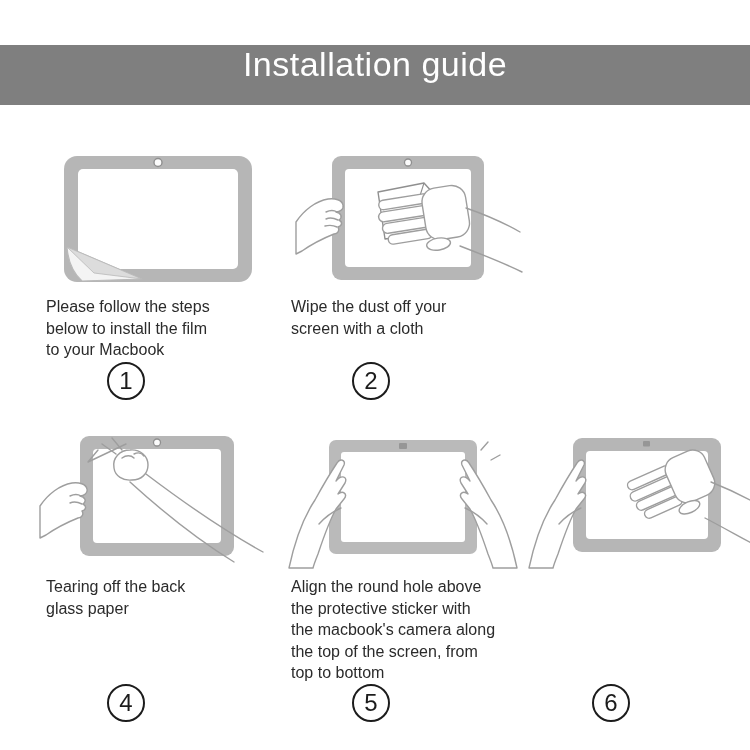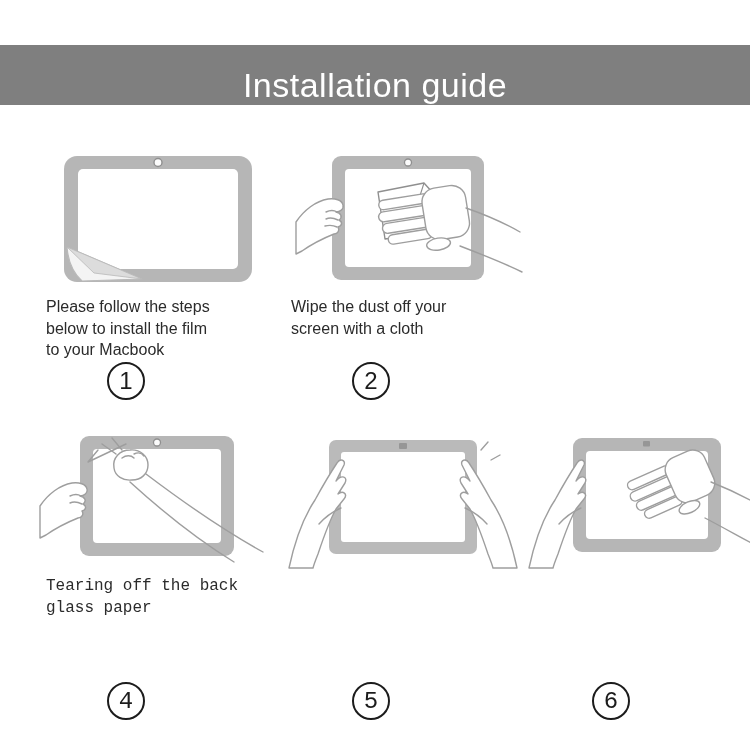--- a/index.html
+++ b/index.html
@@ -4,7 +4,7 @@
 <style>
   html,body{margin:0;padding:0;background:#ffffff;}
   body{width:750px;height:750px;overflow:hidden;font-family:"Liberation Sans",sans-serif;color:#2b2b2b;}
-  .header-band{margin-top:45px;height:60px;background:#7f7f7f;display:flex;align-items:flex-end;justify-content:center;}
+  .header-band{margin-top:45px;height:60px;background:#7f7f7f;display:flex;align-items:flex-start;justify-content:center;}
   .header-title{color:#ffffff;font-size:34px;letter-spacing:0.5px;}
   .steps-grid{display:grid;grid-template-columns:237px 232px 1fr;padding-left:38px;gap:8px;}
   .row1{margin-top:45px;}

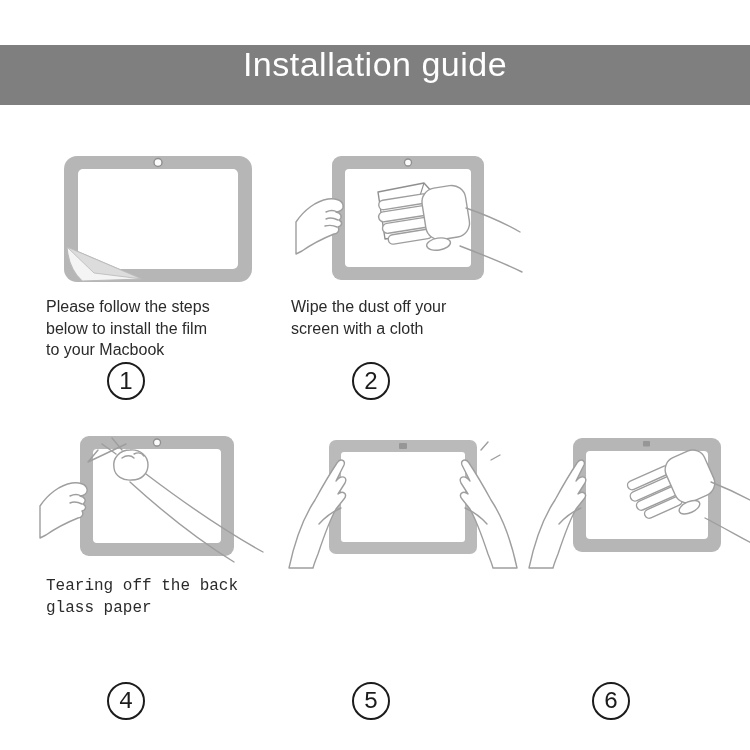--- a/index.html
+++ b/index.html
@@ -11,7 +11,7 @@
   .row2{margin-top:24px;}
   .step-cell{display:flex;flex-direction:column;padding-bottom:6px;}
   .row1 .step-cell{min-height:250px;}
-  .row2 .step-cell{min-height:290px;font-family:Liberation Mono, monospace;}
+  .row2 .step-cell{min-height:290px;}
   .illus{height:138px;position:relative;}
   .illus svg{display:block;margin:0 auto;overflow:visible;}
   .caption{font-size:16px;line-height:21.5px;margin:8px 0 0 8px;white-space:pre-line;}

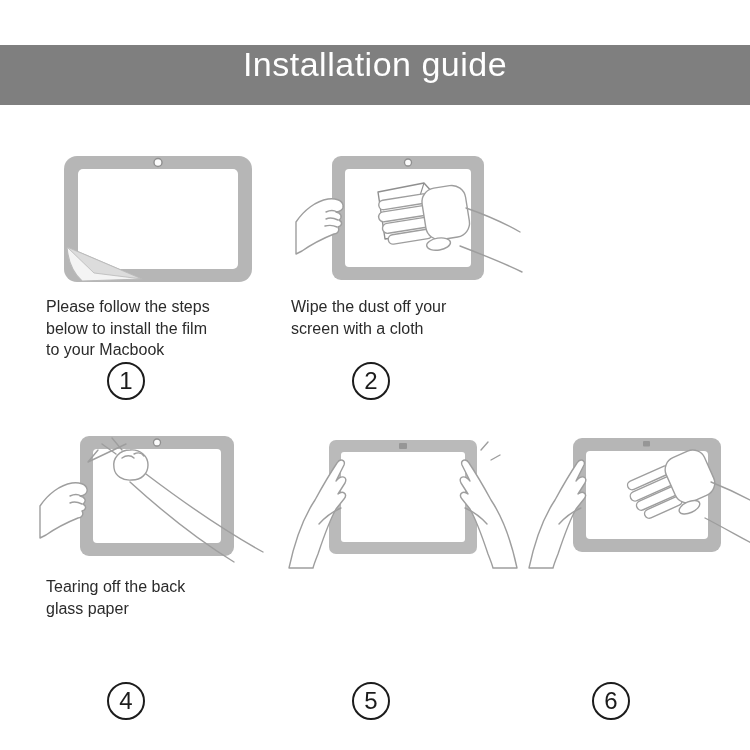--- a/index.html
+++ b/index.html
@@ -127,6 +127,11 @@
         </g>
       </svg>
     </div>
+    <div class="caption">Align the round hole above
+the protective sticker with
+the macbook's camera along
+the top of the screen, from
+top to bottom</div>
     <div class="numwrap">
       <div class="step-badge">5</div>
     </div>

